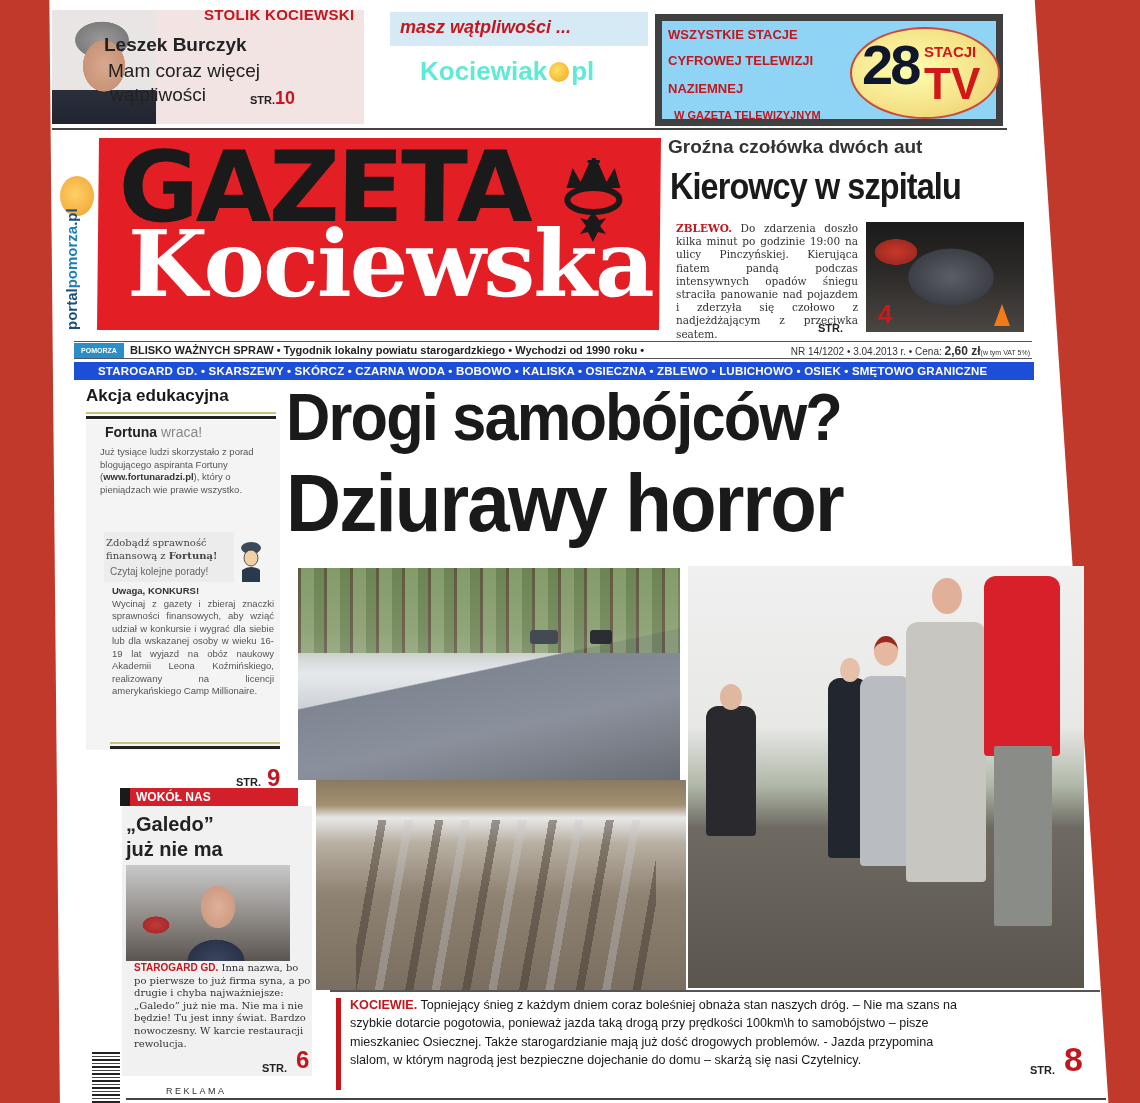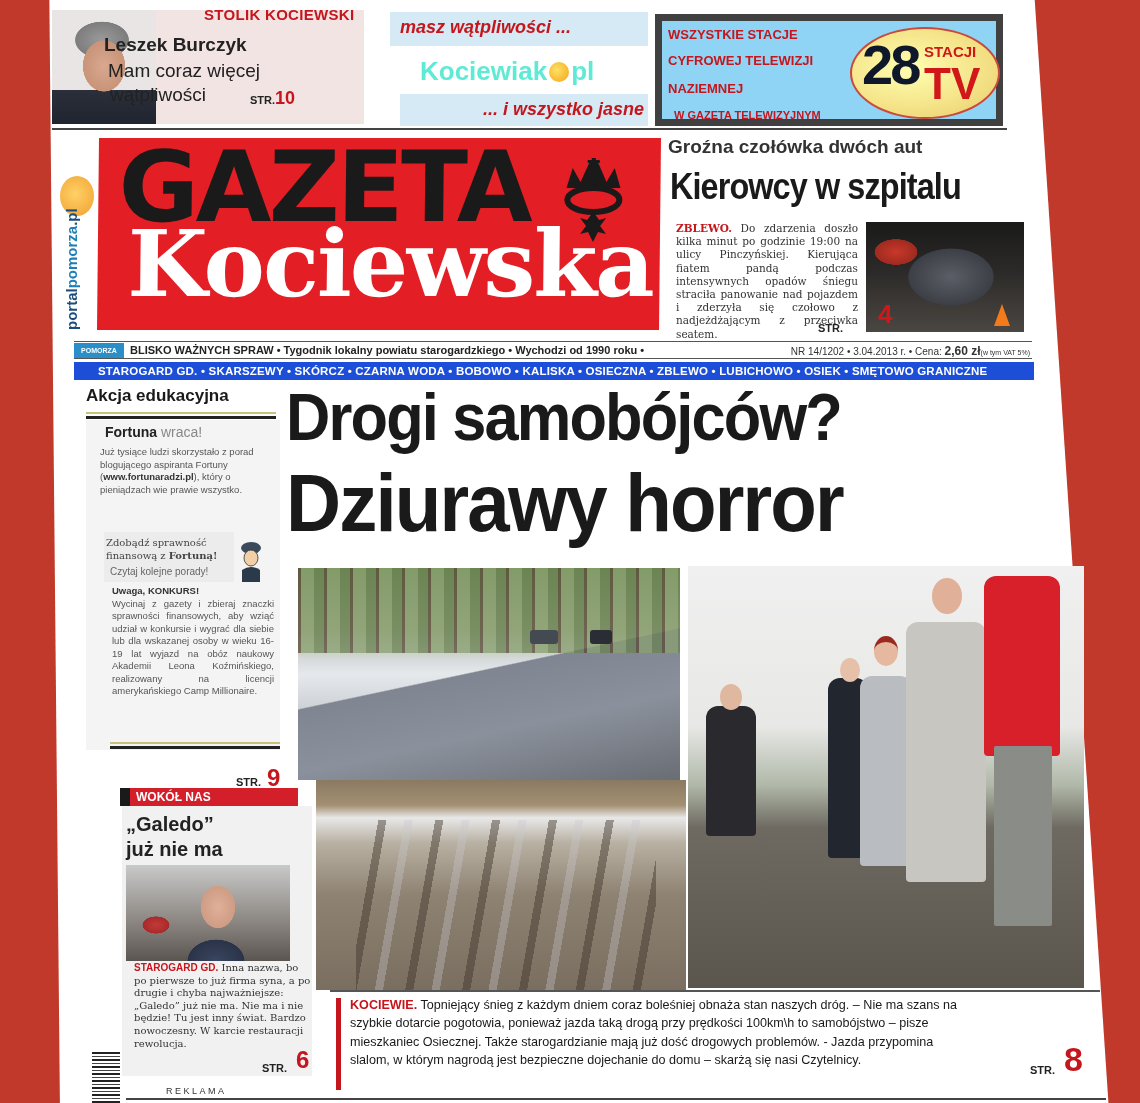--- a/index.html
+++ b/index.html
@@ -205,9 +205,6 @@
   <div class="kw-mid">
     <span>Kociewiak</span><span class="kw-dot"></span><span>pl</span>
   </div>
-  <div class="kw-bot">
-      <span>... i wszystko jasne</span>
-    </div>
 </div>
 
 <div class="teaser-tv">

